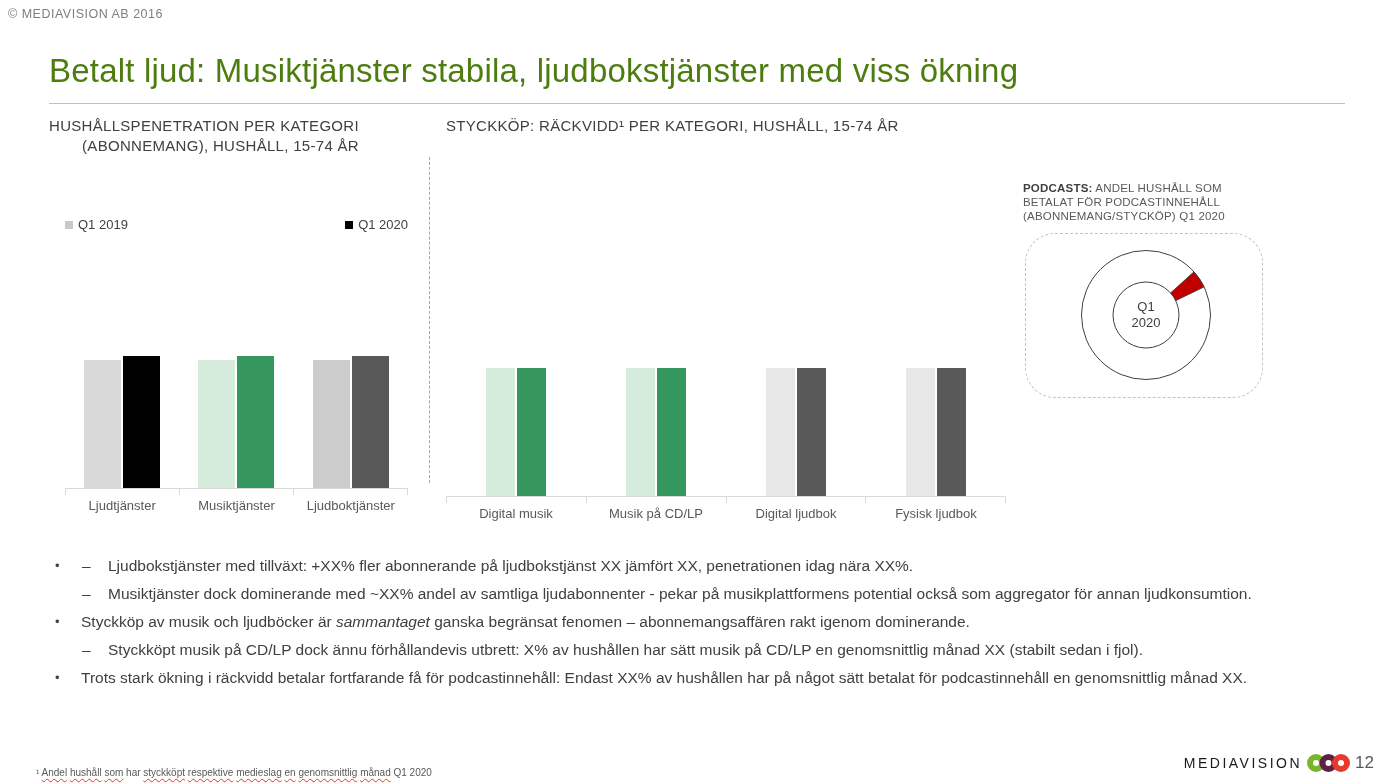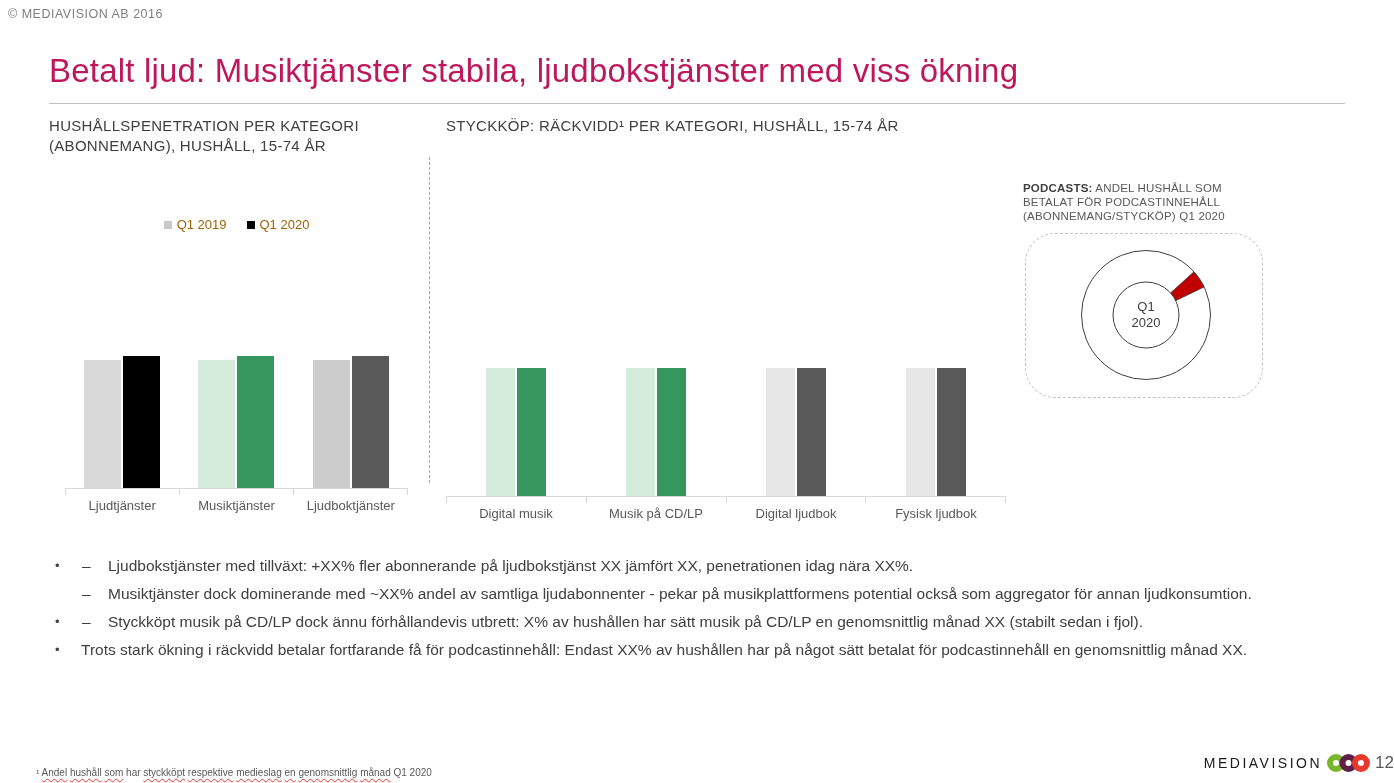--- a/index.html
+++ b/index.html
@@ -9,7 +9,7 @@
   .copyright{position:absolute;left:8px;top:7px;font-size:12.5px;color:#7f7f7f;letter-spacing:.5px;}
 
   .page-title{position:absolute;left:49px;top:52px;margin:0;font-size:33px;font-weight:400;
-              color:#be185d;letter-spacing:.2px;white-space:nowrap;}
+              color:#4d7c0f;letter-spacing:.2px;white-space:nowrap;}
   .title-rule{position:absolute;left:49px;top:103px;width:1296px;height:0;border-top:1px solid #c0c0c0;}
 
   .chart-title{position:absolute;margin:0;font-size:15px;font-weight:400;color:#404040;

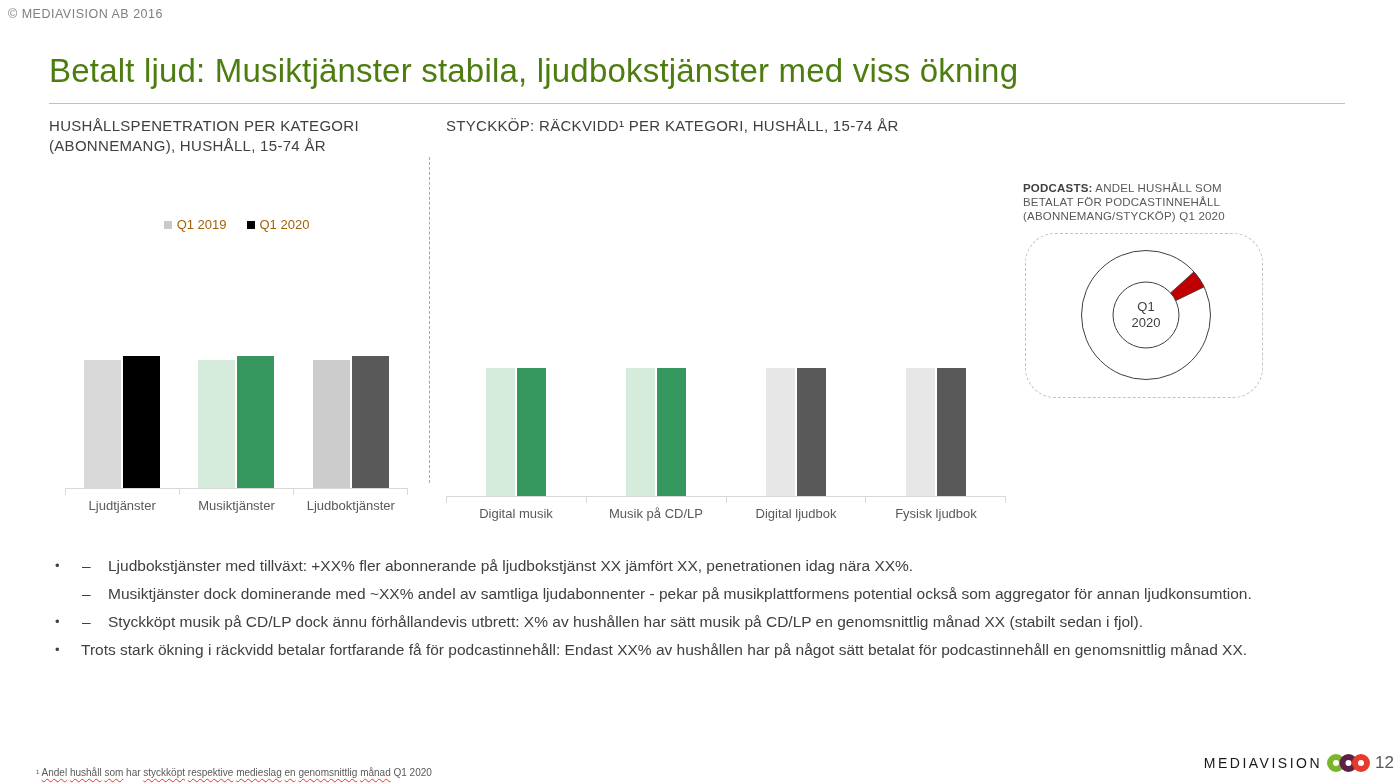--- a/index.html
+++ b/index.html
@@ -14,7 +14,7 @@
 
   .chart-title{position:absolute;margin:0;font-size:15px;font-weight:400;color:#404040;
                line-height:20px;letter-spacing:.3px;white-space:nowrap;}
-  #title-left{left:49px;top:116px;}
+  #title-left{left:49px;top:116px;text-align:right;}
   #title-mid{left:446px;top:116px;}
 
   .legend{position:absolute;left:65px;top:217px;width:343px;display:flex;justify-content:center;

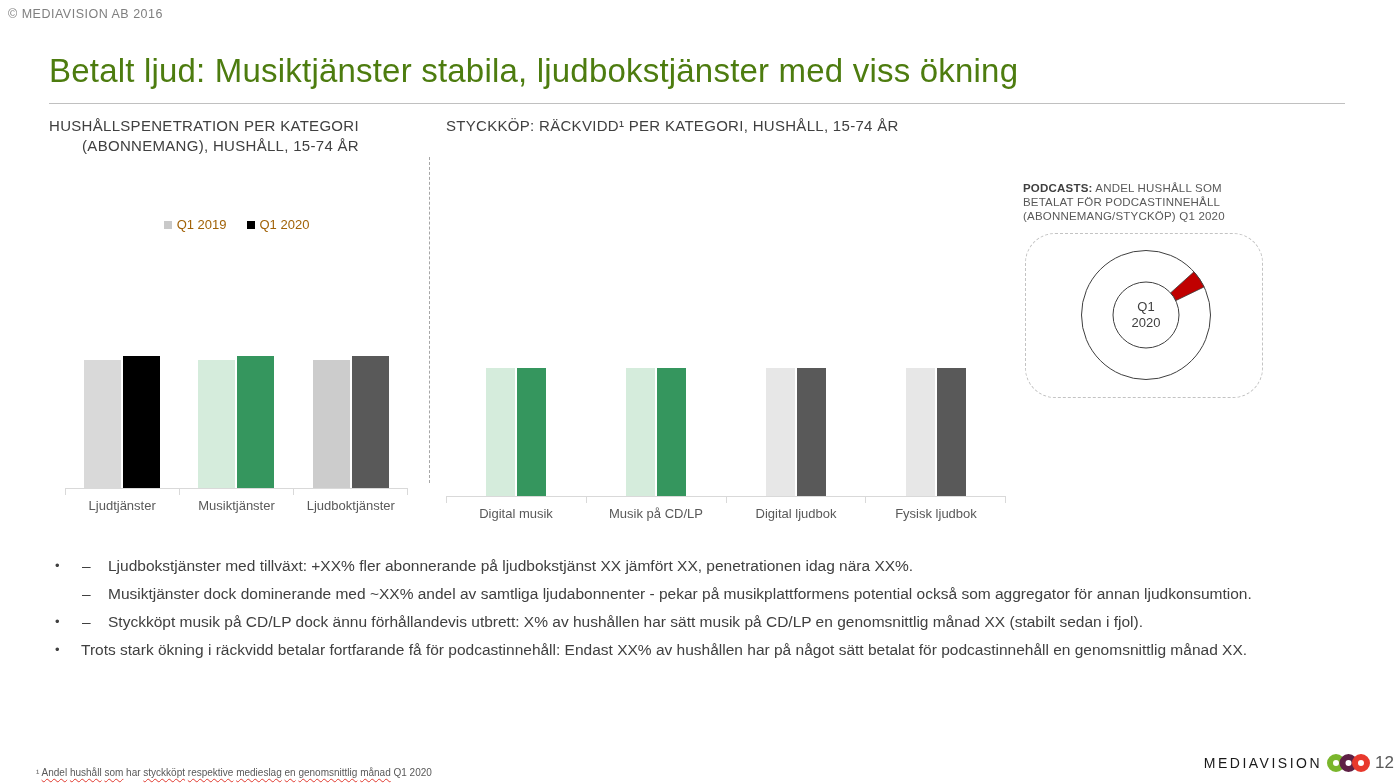--- a/index.html
+++ b/index.html
@@ -17,8 +17,8 @@
   #title-left{left:49px;top:116px;text-align:right;}
   #title-mid{left:446px;top:116px;}
 
-  .legend{position:absolute;left:65px;top:217px;width:343px;display:flex;justify-content:center;
-          gap:20px;font-size:13px;color:#a16207;}
+  .legend{position:absolute;left:65px;top:217px;width:343px;display:flex;justify-content:space-between;
+          gap:20px;font-size:13px;color:#404040;}
   .legend-item{display:flex;align-items:center;gap:5px;}
   .swatch{width:8px;height:8px;flex:0 0 auto;}
 

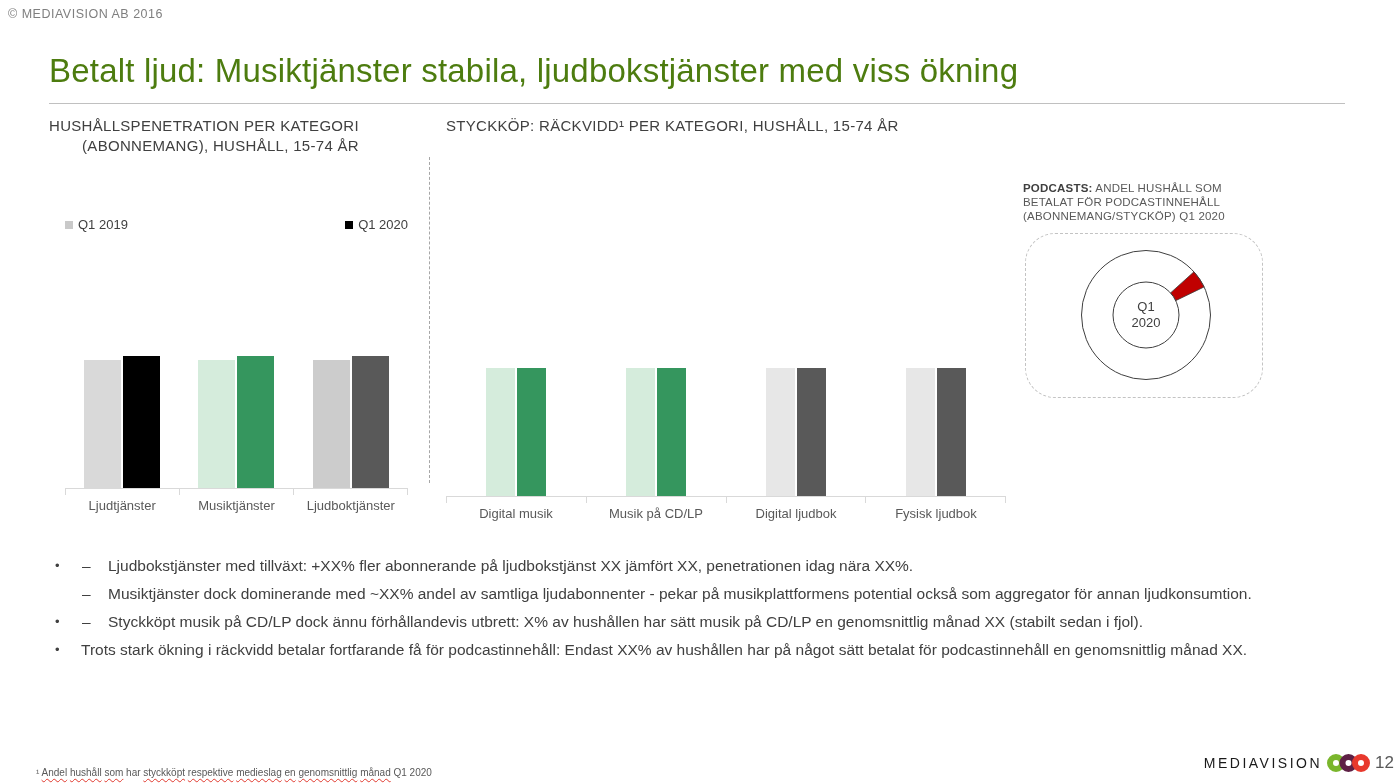--- a/index.html
+++ b/index.html
@@ -166,7 +166,7 @@
       <div class="bullet-row lvl1"><span class="marker">•</span></div>
       <div class="bullet-row lvl2"><span class="marker">–</span><span><span>Ljudbokstjänster med tillväxt: +XX% fler abonnerande på ljudbokstjänst XX jämfört XX, penetrationen idag nära XX%.</span></span></div>
       <div class="bullet-row lvl2"><span class="marker">–</span><span><span>Musiktjänster dock dominerande med ~XX% andel av samtliga ljudabonnenter - pekar på musikplattformens potential också som aggregator för annan ljudkonsumtion.</span></span></div>
-      <div class="bullet-row lvl1"><span class="marker">•</span></div>
+      <div class="bullet-row lvl1"><span class="marker">•</span><span><span>Styckköp av musik och ljudböcker är </span><span class="ital">sammantaget</span><span> ganska begränsat fenomen – abonnemangsaffären rakt igenom dominerande.</span></span></div>
       <div class="bullet-row lvl2"><span class="marker">–</span><span><span>Styckköpt musik på CD/LP dock ännu förhållandevis utbrett: X% av hushållen har sätt musik på CD/LP en genomsnittlig månad XX (stabilt sedan i fjol).</span></span></div>
       <div class="bullet-row lvl1"><span class="marker">•</span><span><span>Trots stark ökning i räckvidd betalar fortfarande få för podcastinnehåll: Endast XX% av hushållen har på något sätt betalat för podcastinnehåll en genomsnittlig månad XX.</span></span></div>
     </div>

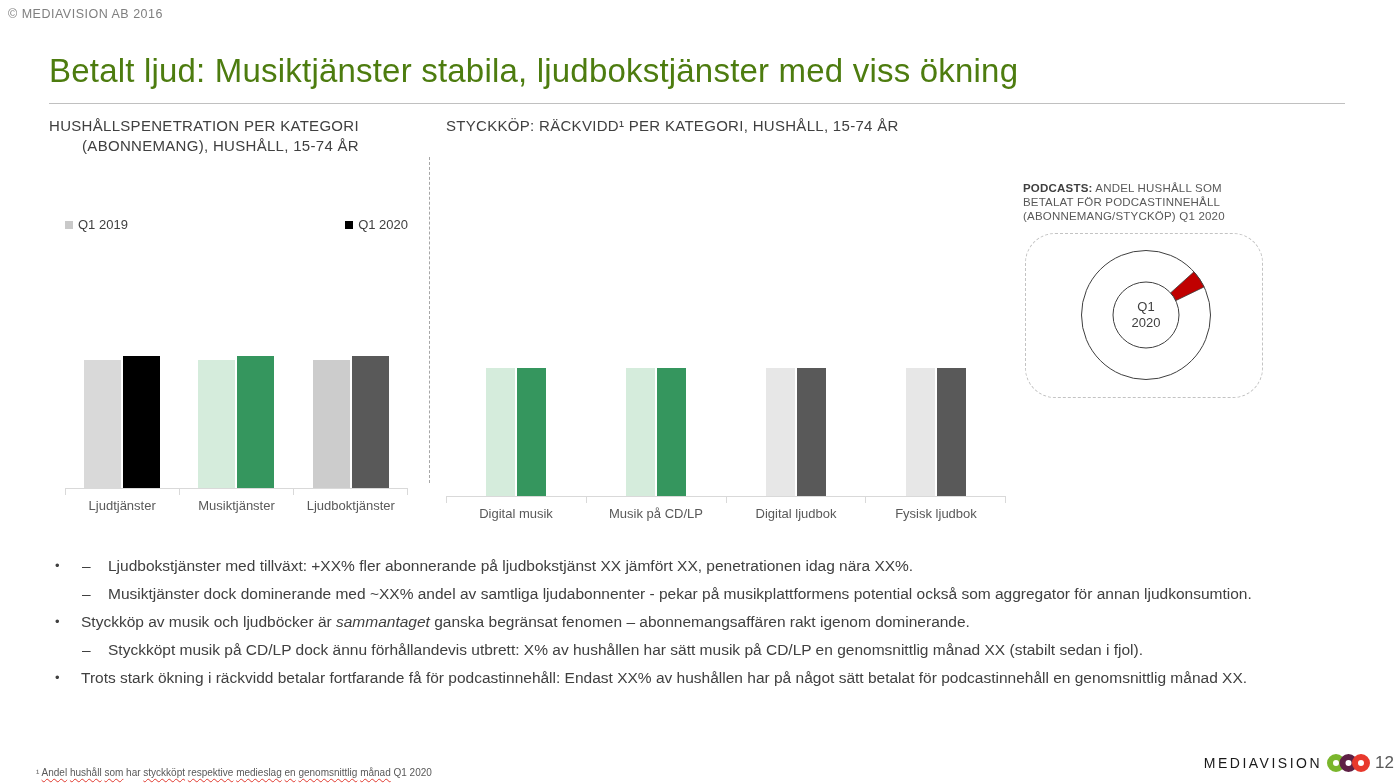--- a/index.html
+++ b/index.html
@@ -57,7 +57,7 @@
   .sp-err{text-decoration-line:underline;text-decoration-style:wavy;text-decoration-color:#e0392e;
           text-decoration-thickness:1px;text-underline-offset:2px;}
 
-  .brandbar{position:absolute;right:0;bottom:9px;display:flex;align-items:center;gap:4px;}
+  .brandbar{position:absolute;right:20px;bottom:9px;display:flex;align-items:center;gap:4px;}
   .brand{font-size:14px;letter-spacing:2.5px;color:#1a1a1a;}
   .pagenum{font-size:17px;color:#595959;}
 </style>

